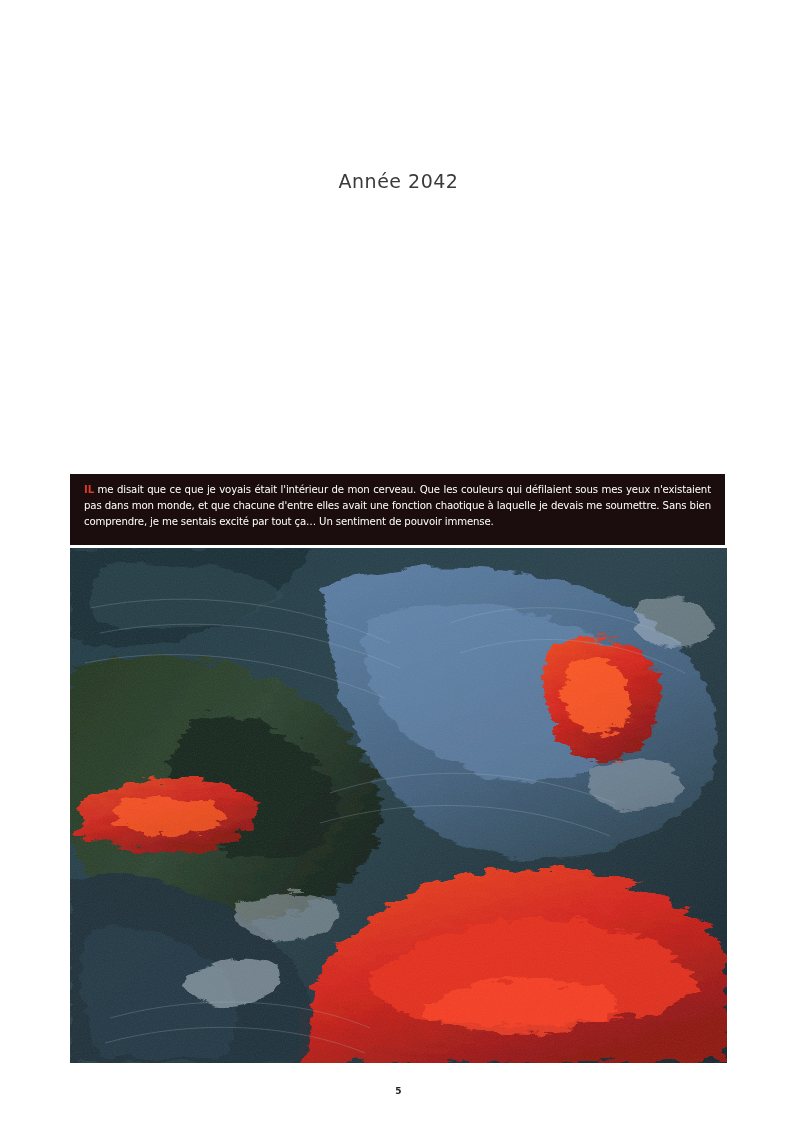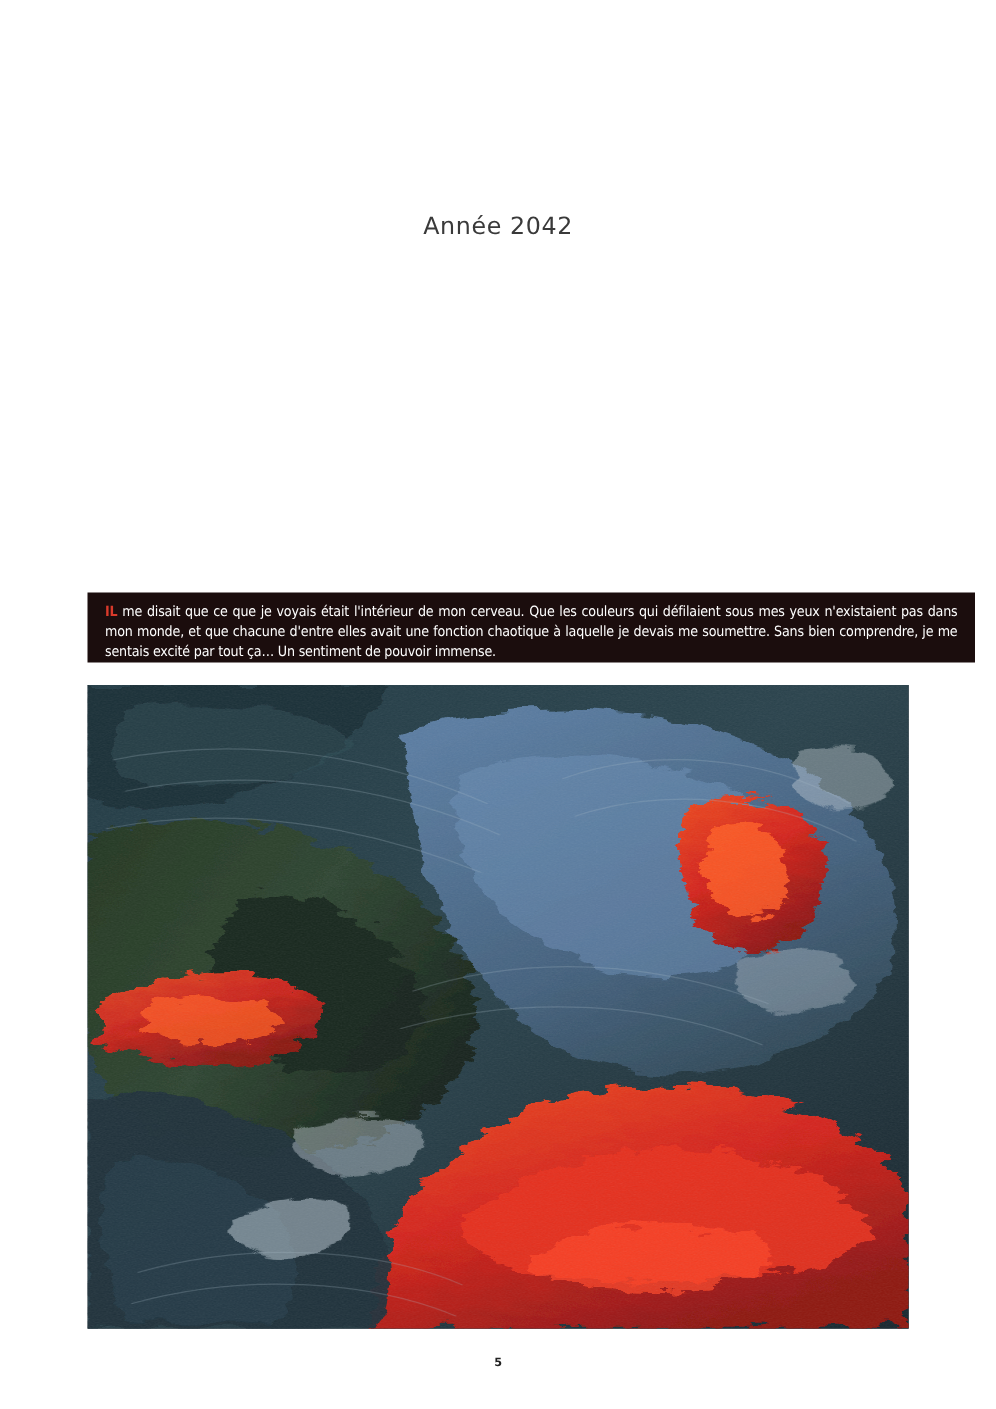--- a/index.html
+++ b/index.html
@@ -35,11 +35,11 @@
     position: absolute;
     left: 70px;
     top: 474px;
-    width: 710px;
+    width: 655px;
     box-sizing: border-box;
     background: #1b0d0d;
     color: #ffffff;
-    padding: 8px 14px 0 14px;
+    padding: 8px 14px 15px 14px;
     font-family: "DejaVu Sans Condensed", "DejaVu Sans", sans-serif;
     font-size: 11.3px;
     line-height: 1.43;

